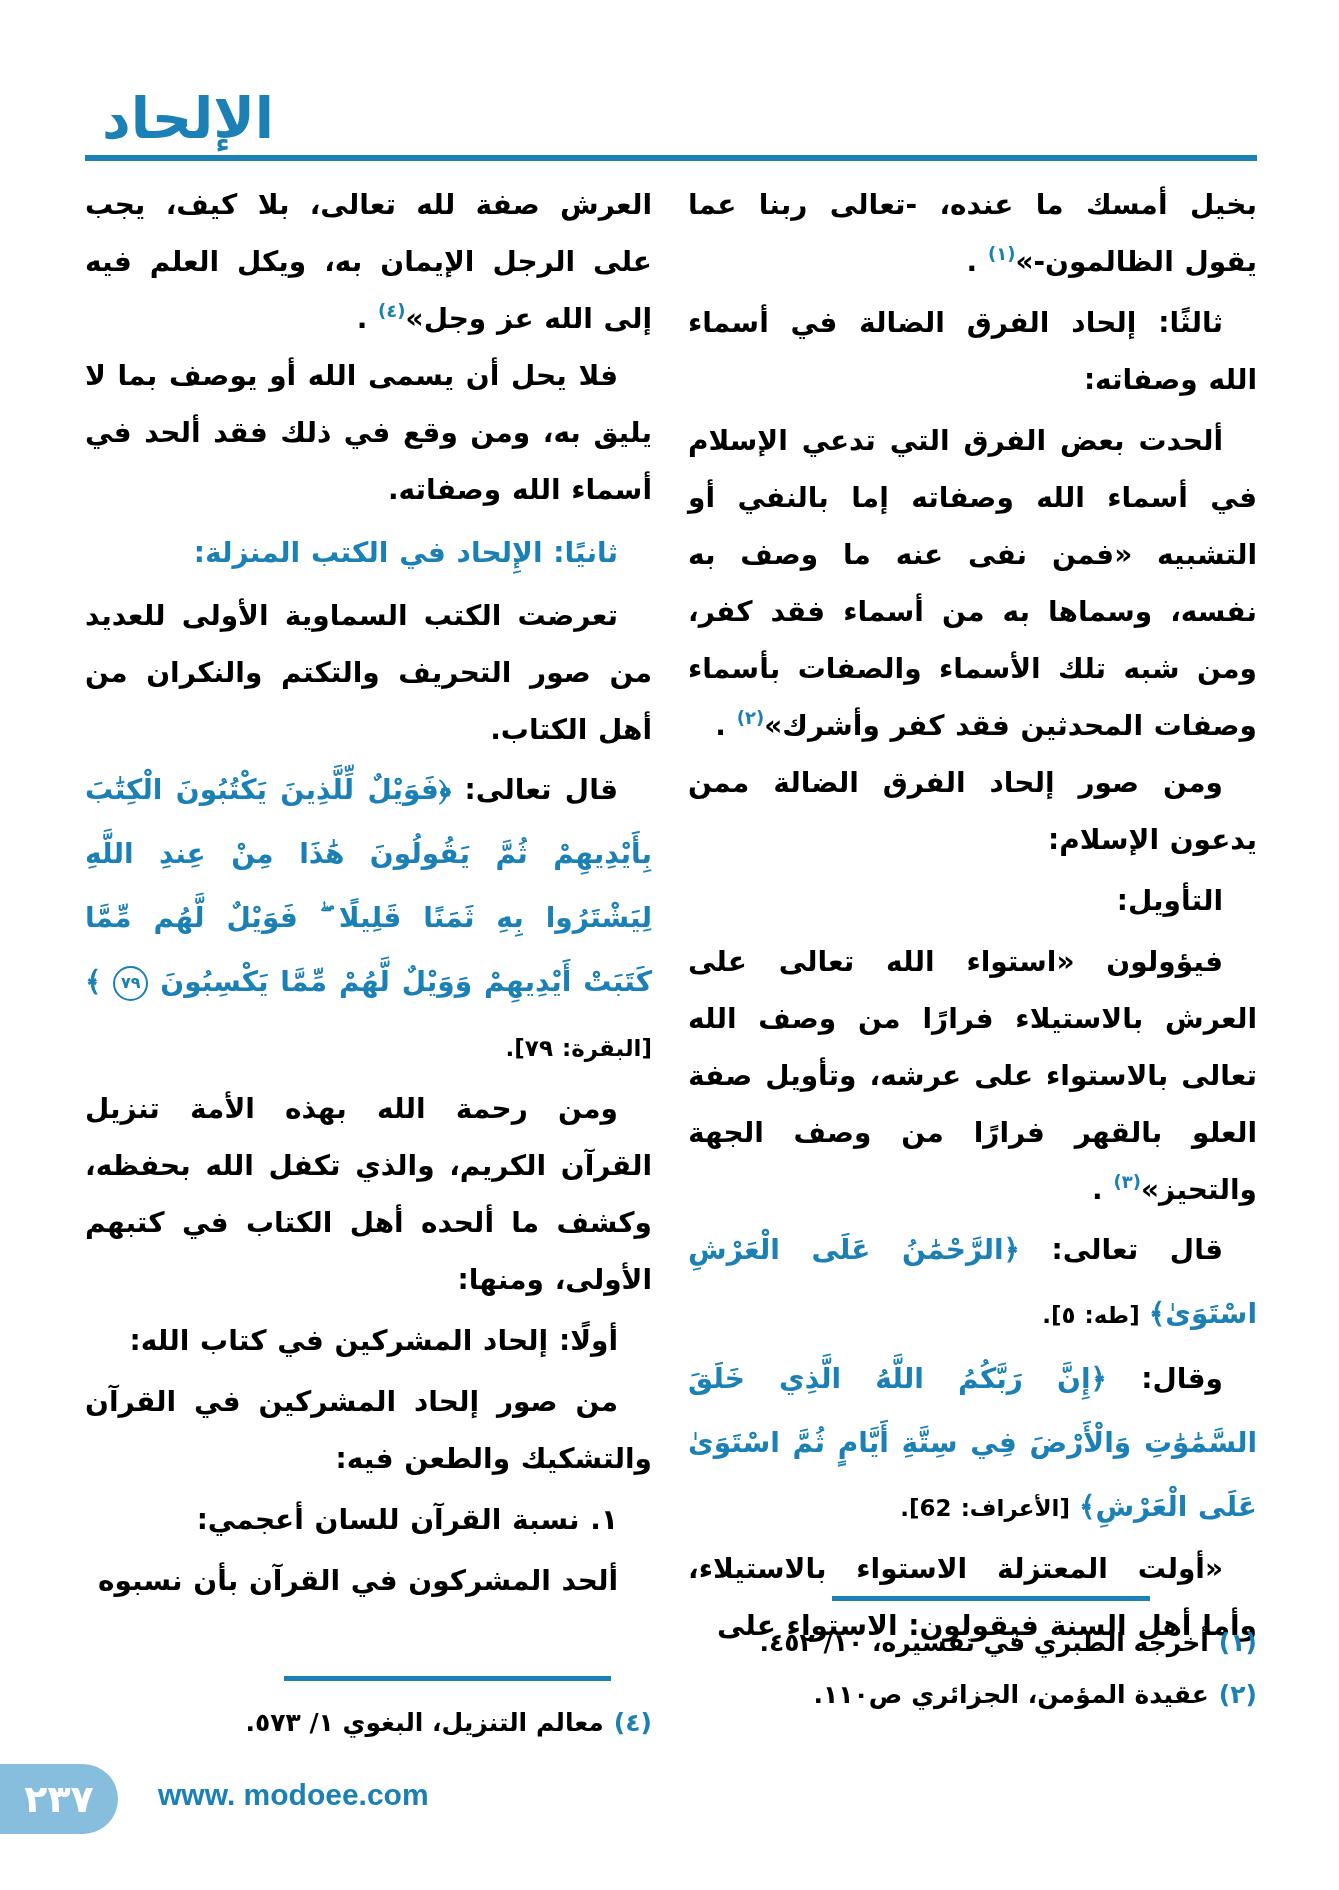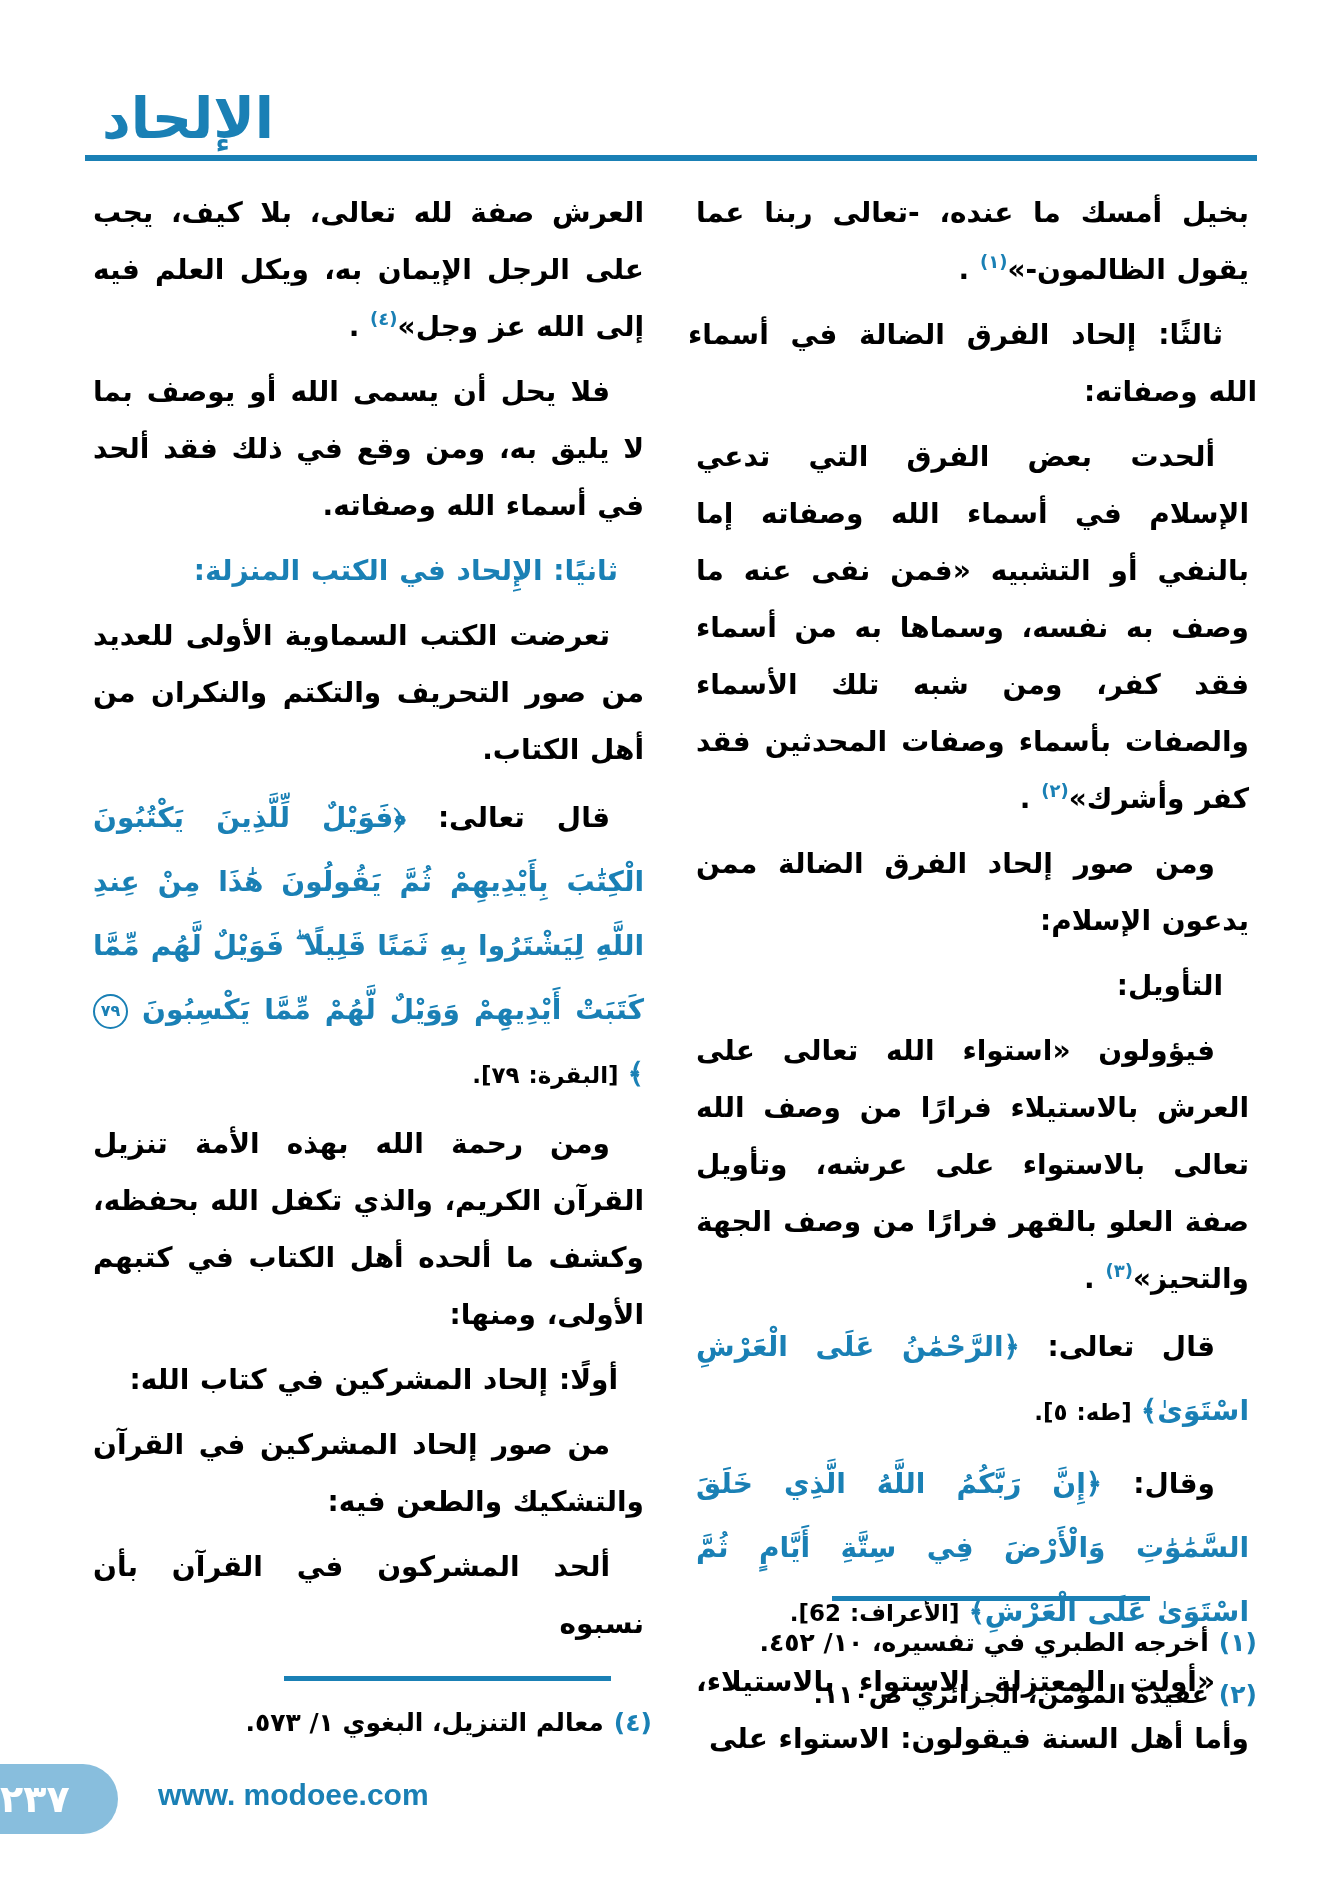--- a/index.html
+++ b/index.html
@@ -30,7 +30,7 @@
   .col-right{left:688px;width:569px;}
   .col-left{left:85px;width:567px;}
   .block{
-    margin:8px;
+    margin:0;
     text-align:justify;
     font-size:28px;
     line-height:57px;

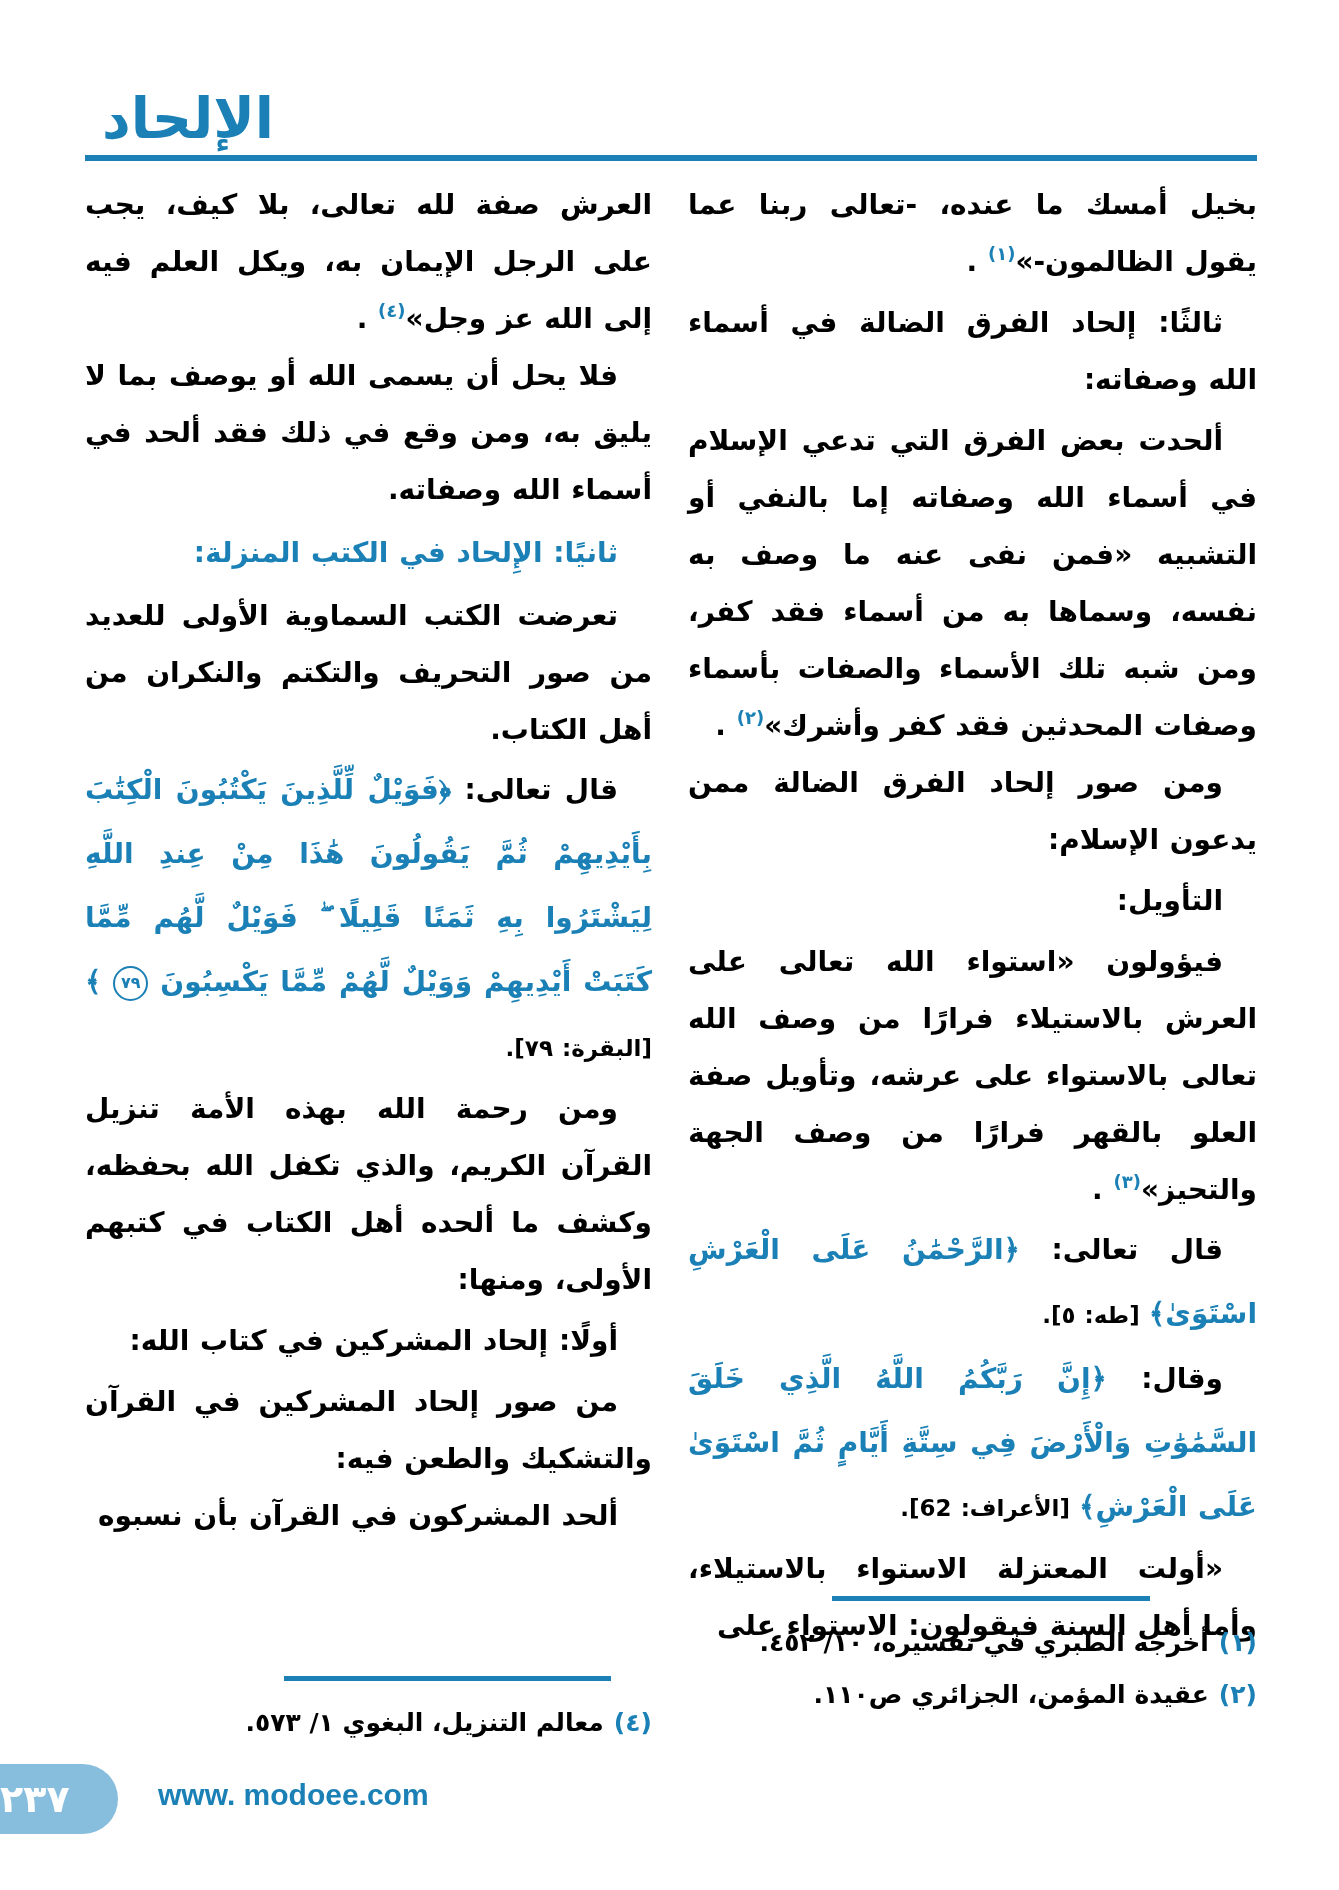--- a/index.html
+++ b/index.html
@@ -121,6 +121,7 @@
     <p class="block body indent"><span class="seg-text">ومن رحمة الله بهذه الأمة تنزيل القرآن الكريم، والذي تكفل الله بحفظه، وكشف ما ألحده أهل الكتاب في كتبهم الأولى، ومنها:</span></p>
     <p class="block heading indent"><span class="seg-text">أولًا: إلحاد المشركين في كتاب الله:</span></p>
     <p class="block body indent"><span class="seg-text">من صور إلحاد المشركين في القرآن والتشكيك والطعن فيه:</span></p>
+    <p class="block heading indent"><span class="seg-text">١. نسبة القرآن للسان أعجمي:</span></p>
     <p class="block body indent"><span class="seg-text">ألحد المشركون في القرآن بأن نسبوه</span></p>
   </div>
 

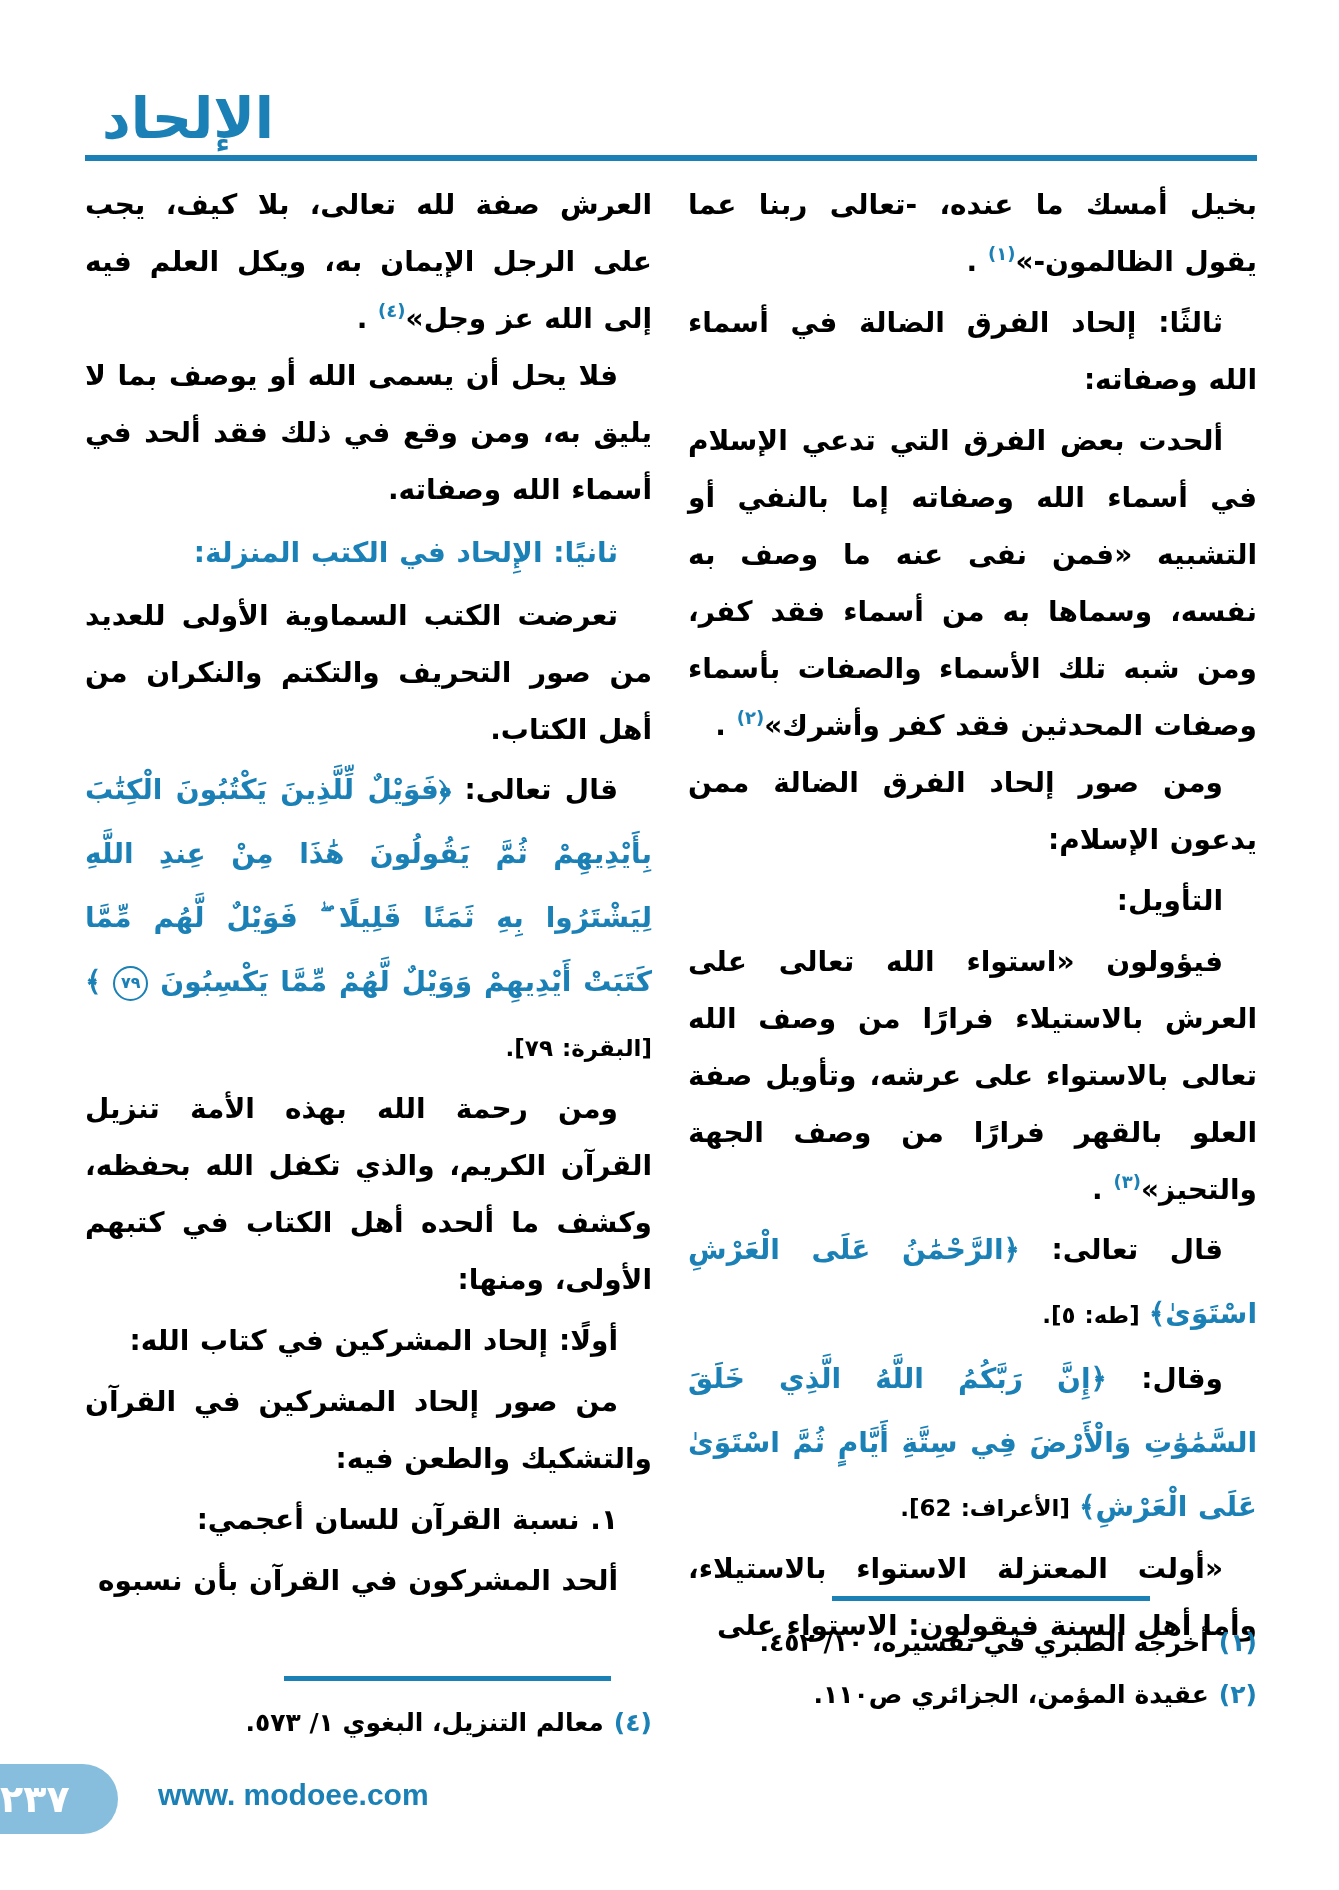--- a/index.html
+++ b/index.html
@@ -84,7 +84,7 @@
     background:var(--badge);
     border-radius:0 38px 38px 0;
     color:#ffffff;
-    display:flex;align-items:center;justify-content:flex-end;
+    display:flex;align-items:center;justify-content:center;
     font-size:38px;font-weight:bold;
   }
   .website{

